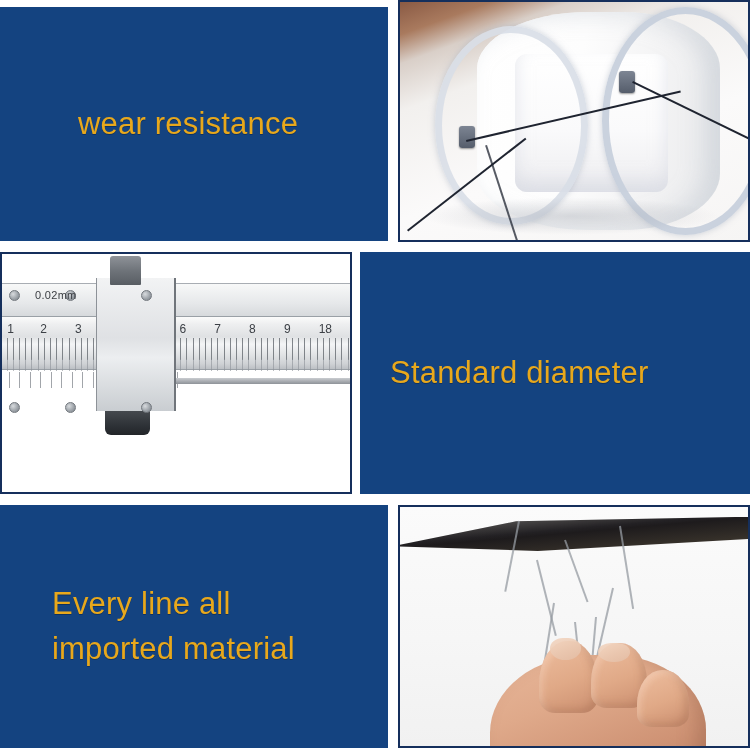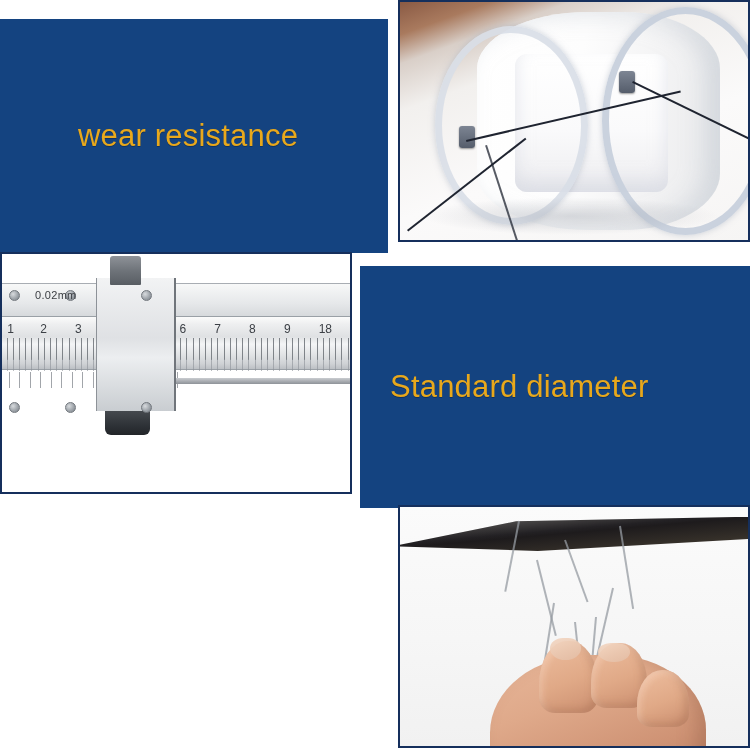--- a/index.html
+++ b/index.html
@@ -48,7 +48,7 @@
   .caption.c3 { padding-left: 52px; }
 
   
-  #p-wear       { left: 0;   top: 7; margin-top: 12px;    }
+  #p-wear       { left: 0;   top: 7;    }
   #p-wear       { left: 0px;   top: 7px;   width: 388px; height: 234px; }
   #p-spool      { left: 398px; top: 0px;   width: 352px; height: 242px; }
   #p-caliper    { left: 0px;   top: 252px; width: 352px; height: 242px; }

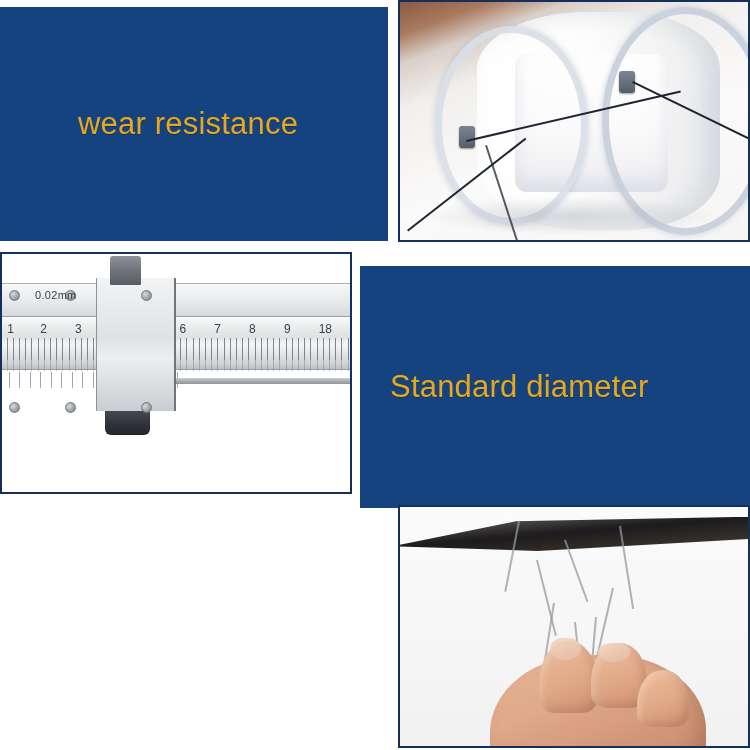--- a/index.html
+++ b/index.html
@@ -52,7 +52,7 @@
   #p-wear       { left: 0px;   top: 7px;   width: 388px; height: 234px; }
   #p-spool      { left: 398px; top: 0px;   width: 352px; height: 242px; }
   #p-caliper    { left: 0px;   top: 252px; width: 352px; height: 242px; }
-  #p-standard   { left: 360px; top: 252px; width: 390px; height: 242px; margin-top: 14px; }
+  #p-standard   { left: 360px; top: 252px; width: 390px; height: 242px; }
   #p-imported   { left: 0px;   top: 505px; width: 388px; height: 243px; }
   #p-hand       { left: 398px; top: 505px; width: 352px; height: 243px; }
 

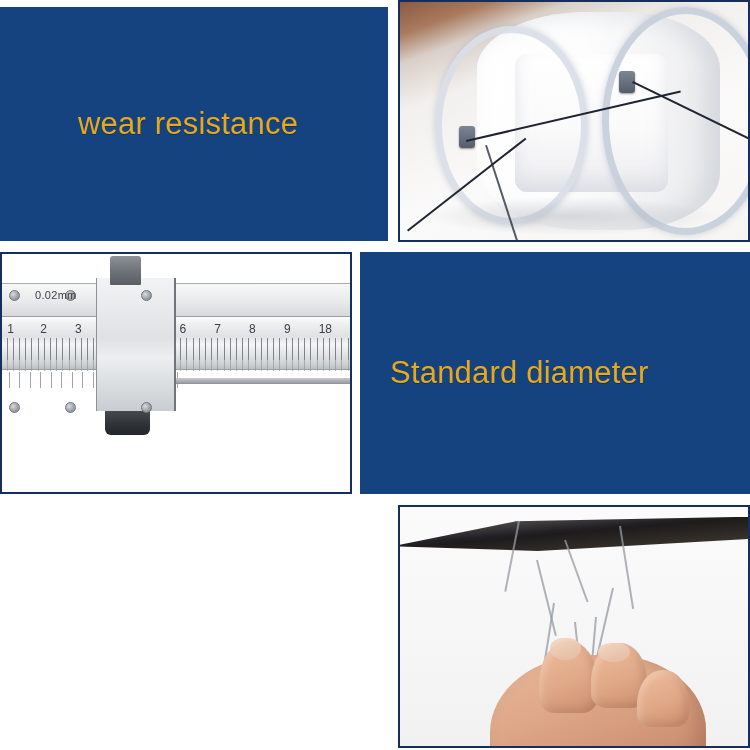--- a/index.html
+++ b/index.html
@@ -357,6 +357,10 @@
     <div class="caption c2">Standard diameter</div>
   </div>
 
+  <div class="panel panel-text" id="p-imported">
+    <div class="caption c3">Every line all
+imported material</div>
+  </div>
 
   <div class="panel panel-photo" id="p-hand">
     <div class="hand-scene">

